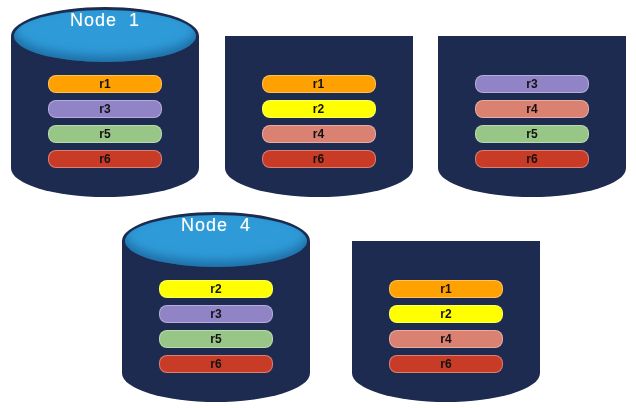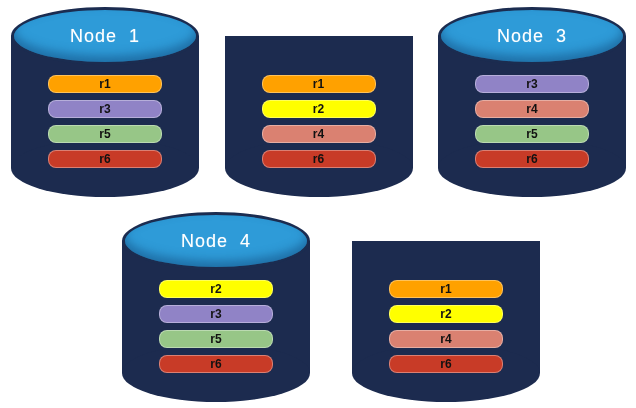--- a/index.html
+++ b/index.html
@@ -65,7 +65,7 @@
     border: 3px solid var(--top-stroke, #1B2C50);
     box-shadow: inset 0 -6px 10px rgba(16, 70, 120, 0.5);
     display: flex;
-    align-items: center;
+    align-items: flex-start;
     justify-content: center;
     z-index: 2;
   }

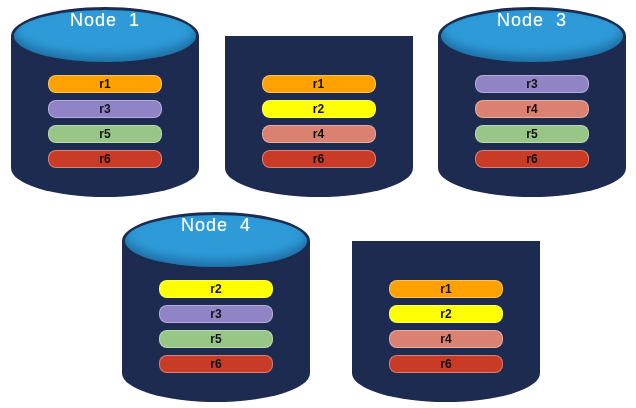--- a/index.html
+++ b/index.html
@@ -133,9 +133,6 @@
   <div class="cylinder">
     <div class="cyl-body"></div>
     <div class="cyl-bottom"></div>
-    <div class="cyl-top">
-      <span class="node-label">Node  3</span>
-    </div>
     <div class="bars">
           <div class="bar" style="background: rgb(144, 131, 198);">r3</div>
           <div class="bar" style="background: rgb(218, 129, 113);">r4</div>

